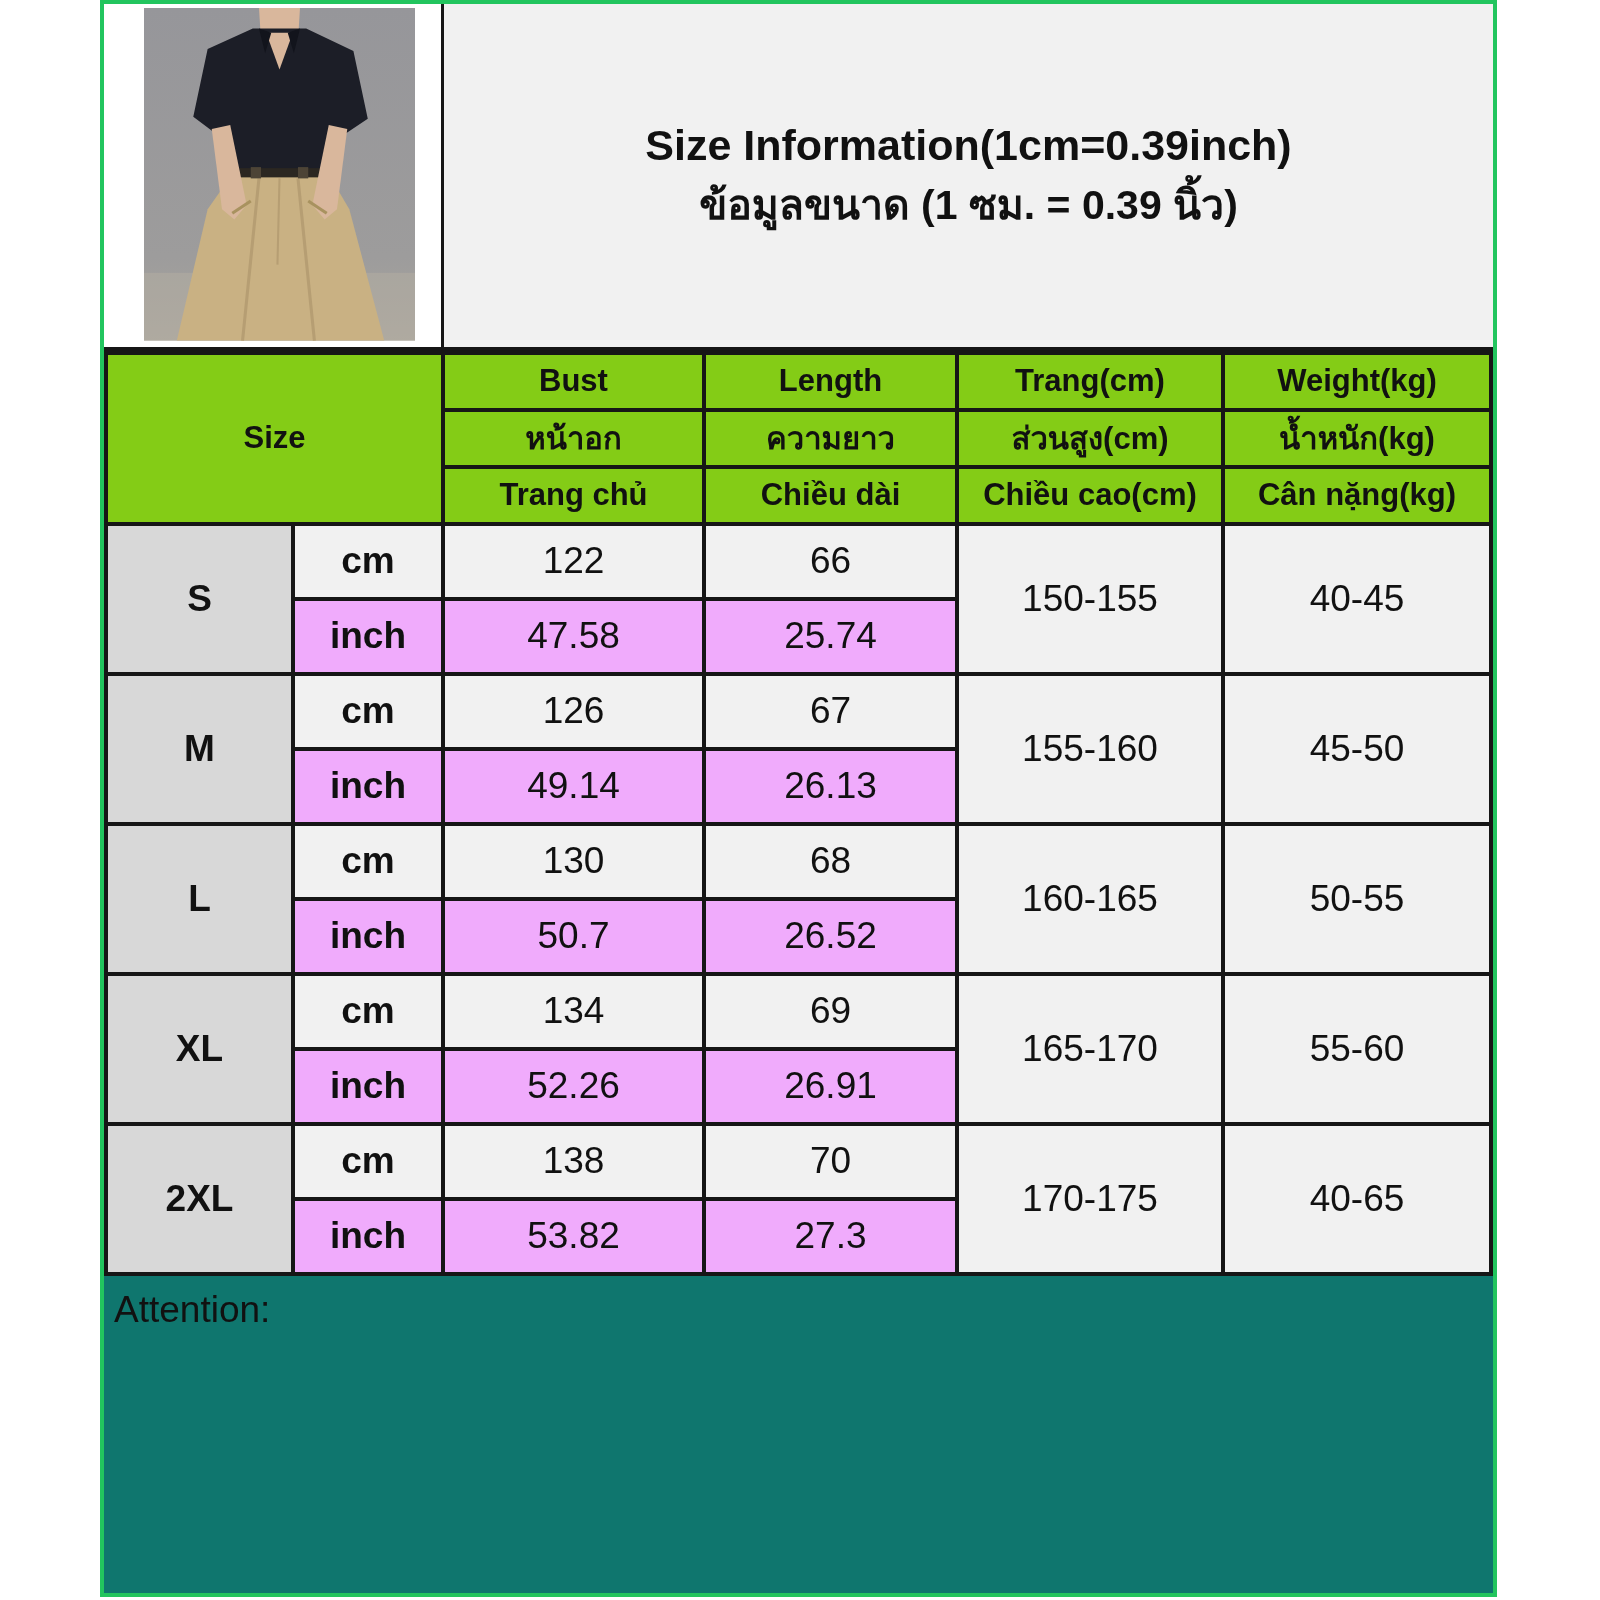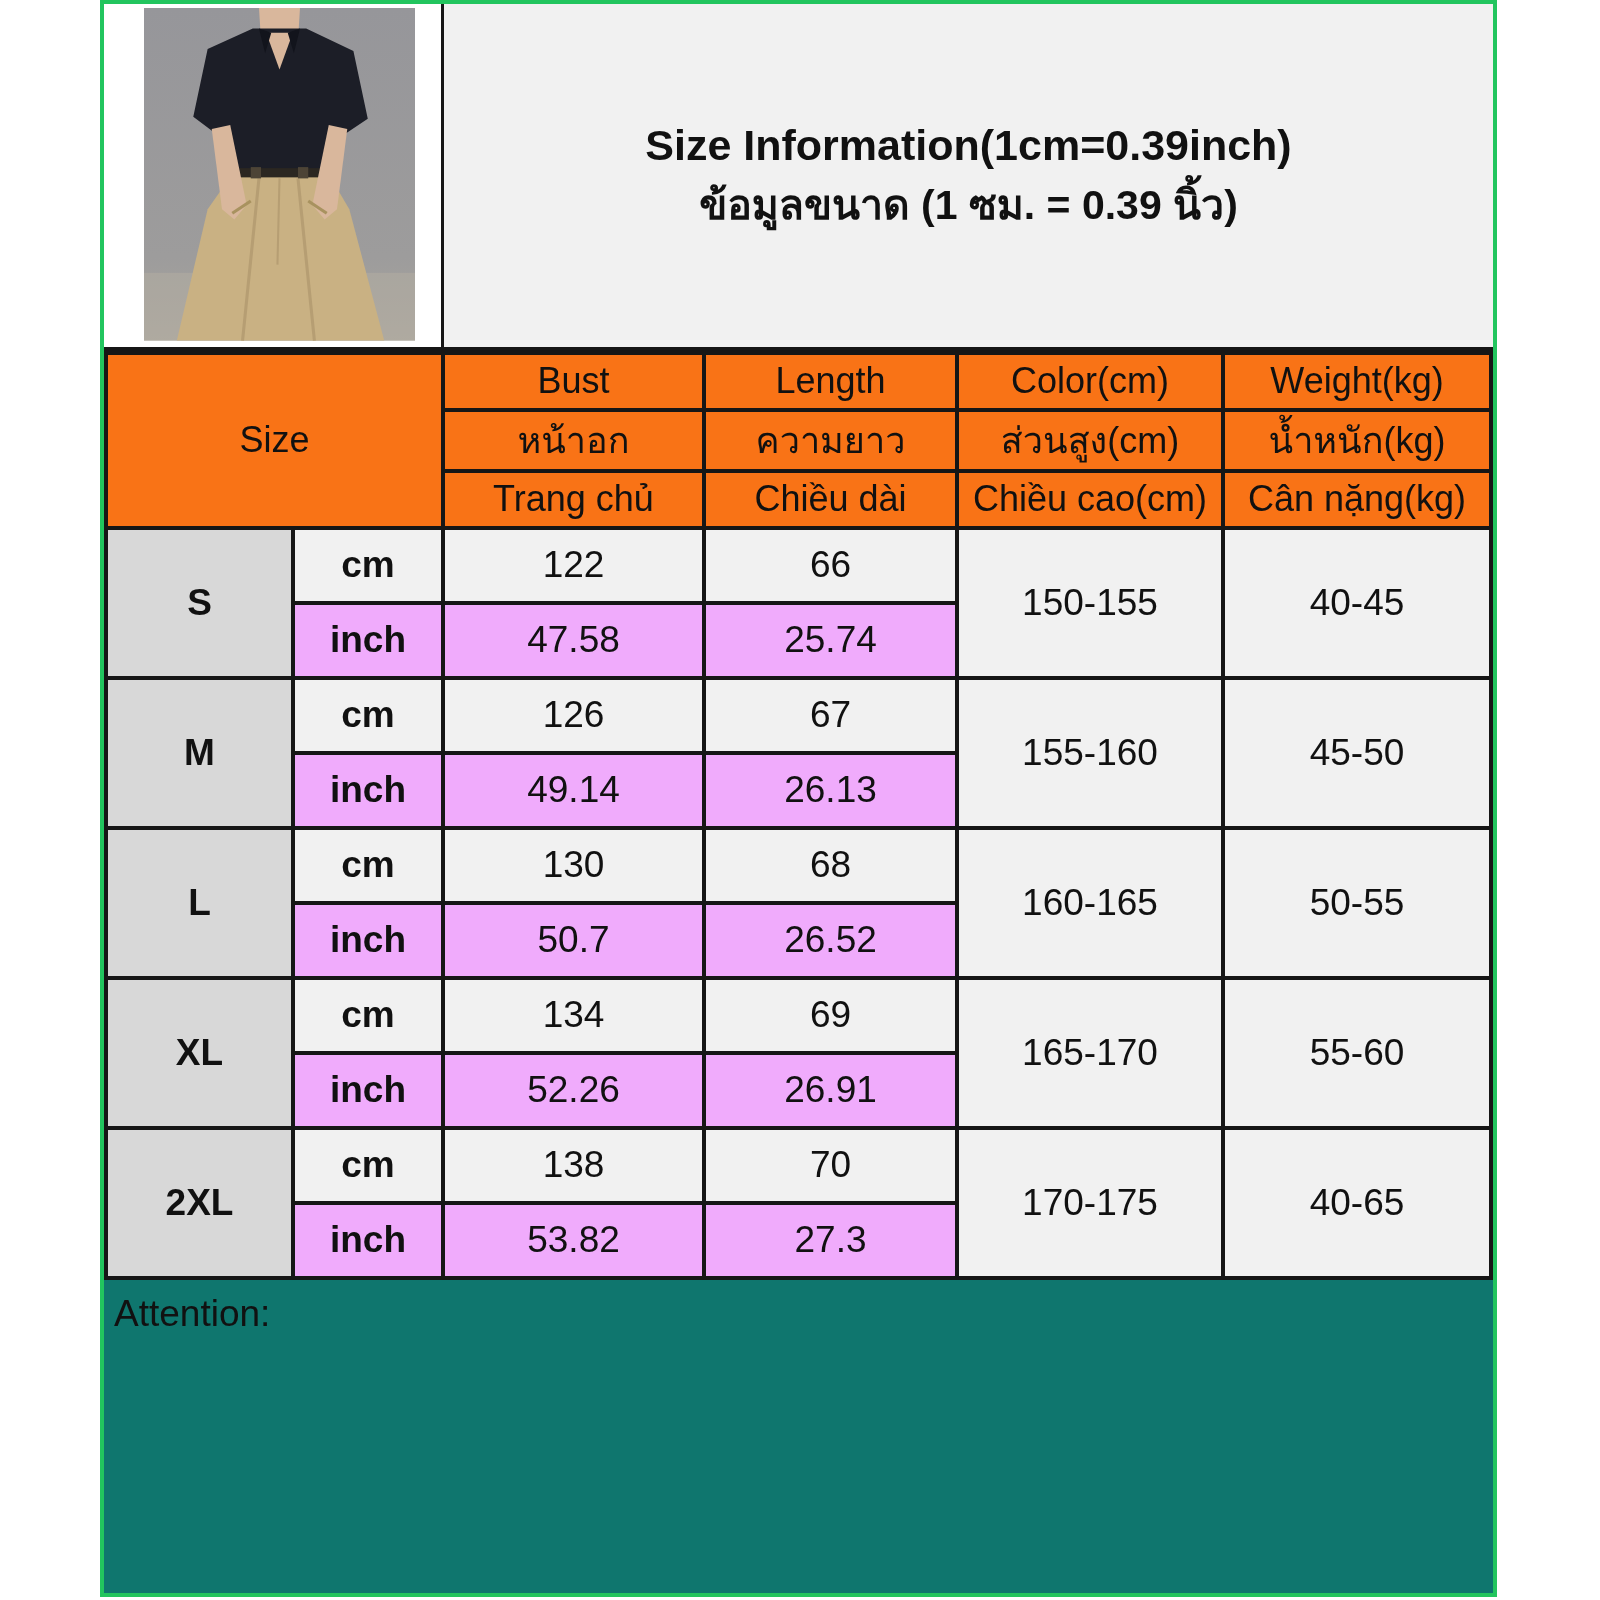--- a/index.html
+++ b/index.html
@@ -35,7 +35,7 @@
     border:4px solid #161616;text-align:center;vertical-align:middle;
     padding:0;overflow:hidden;
   }
-  .size-table th{font-weight:normal;font-size:36px;background:#f97316;}
+  .size-table th{font-weight:bold;font-size:31px;background:#84cc16;}
   tr.hdr-row{height:57px;}
   .big-size{font-size:60px;font-weight:bold;background:#d8d8d8;}
   tr.r-cm{height:75px;}

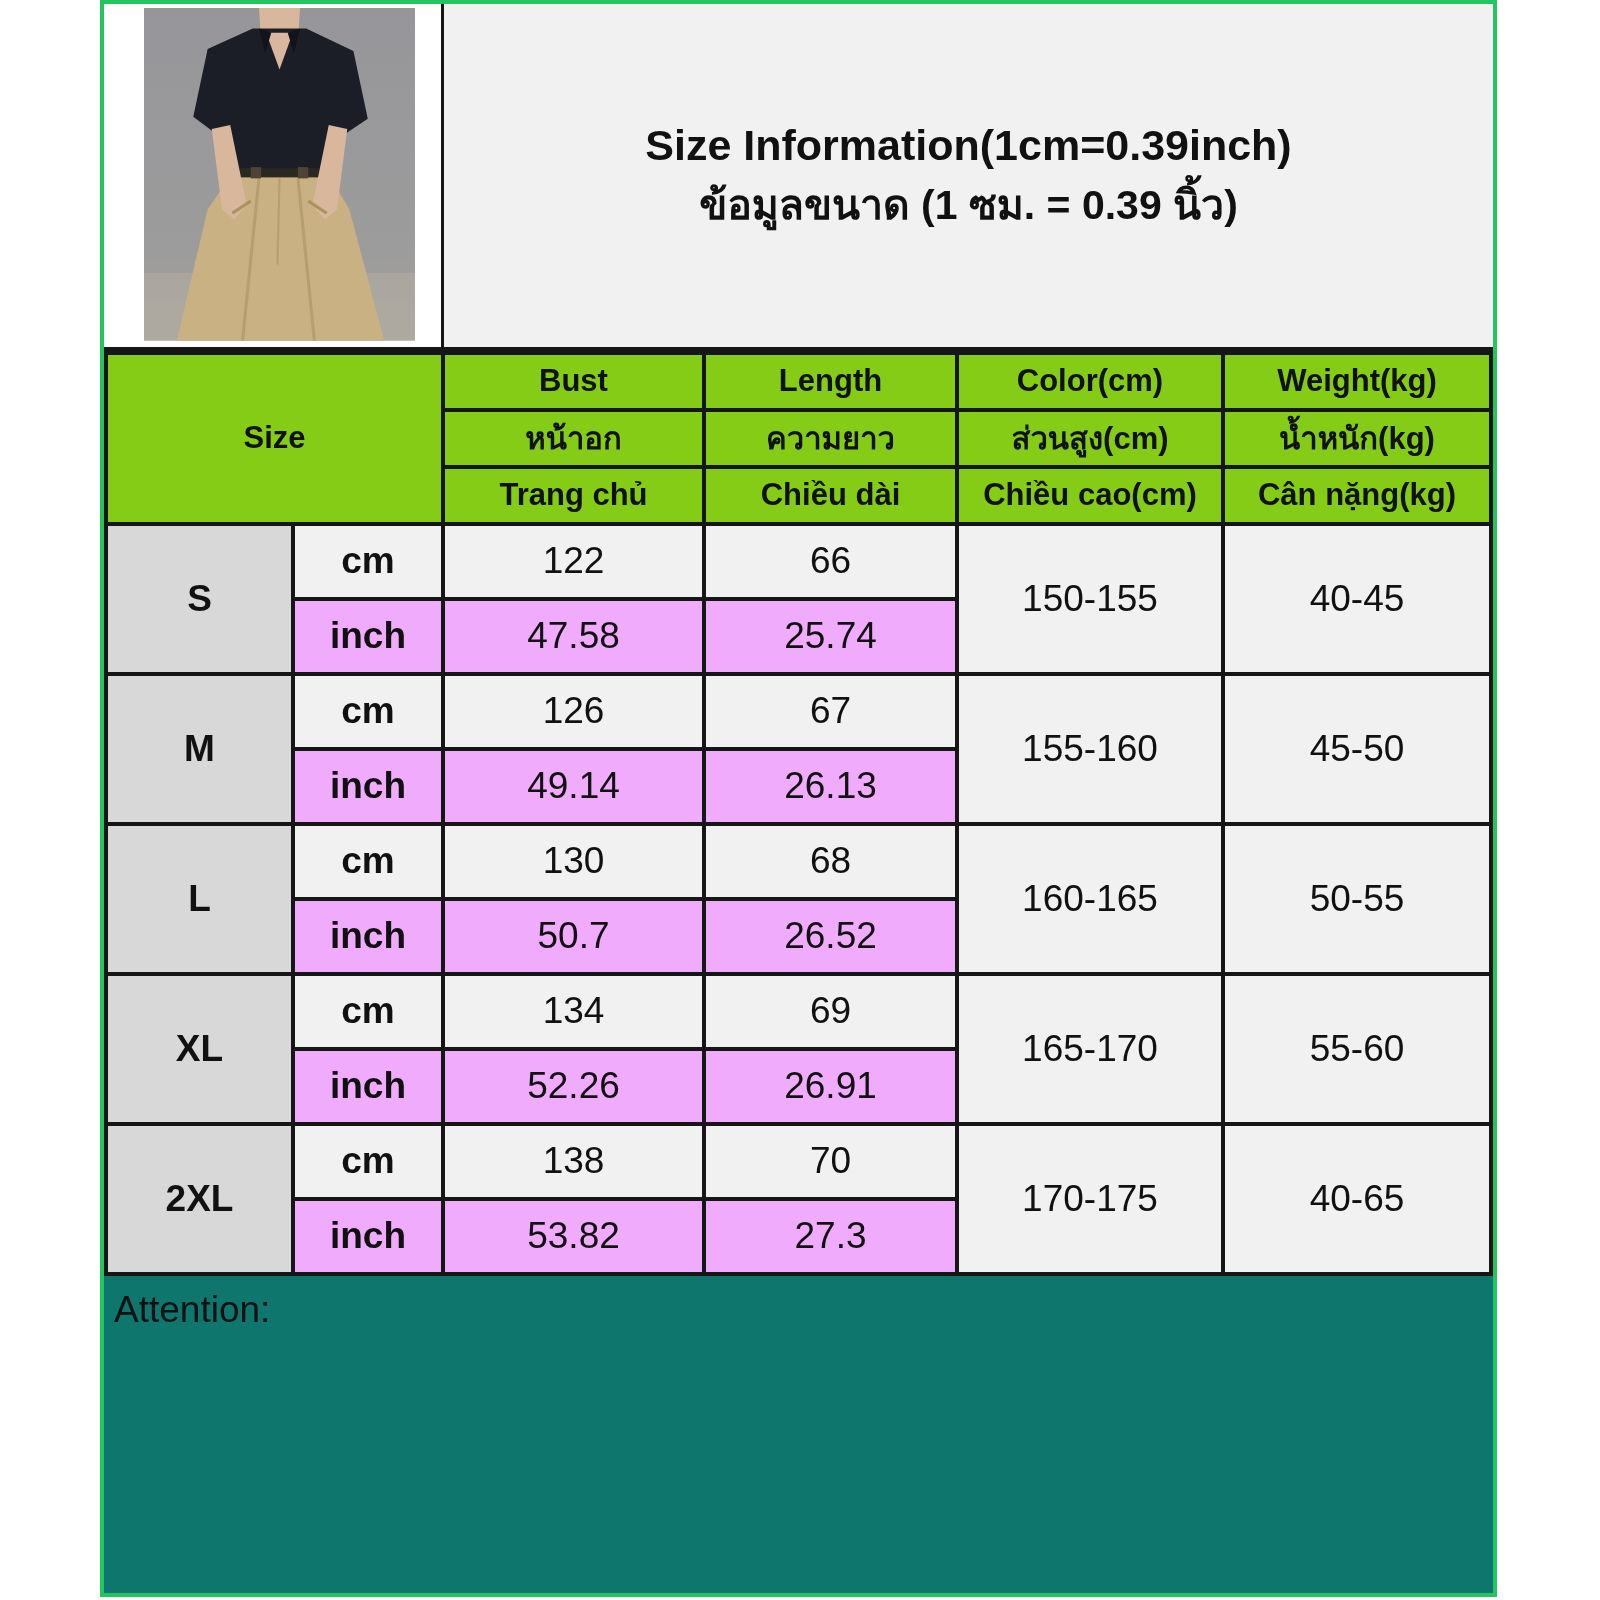--- a/index.html
+++ b/index.html
@@ -116,7 +116,7 @@
       <th colspan="2" rowspan="3" class="big-size">Size</th>
       <th>Bust</th>
       <th>Length</th>
-      <th>Color(cm)</th>
+      <th>Trang(cm)</th>
       <th>Weight(kg)</th>
     </tr>
     <tr class="hdr-row">

